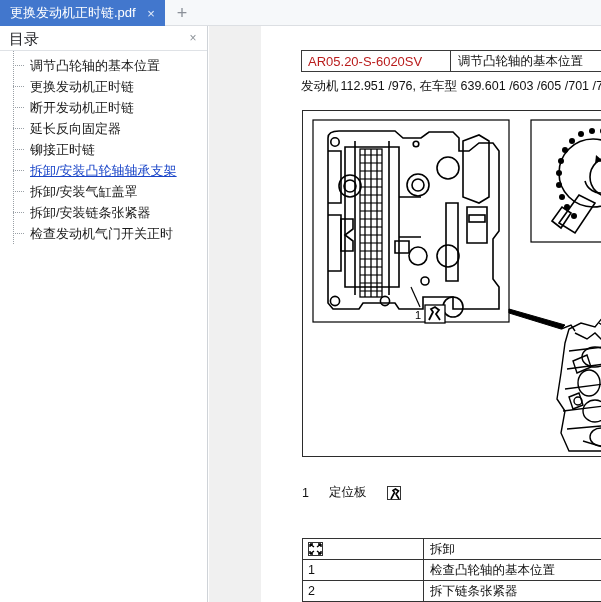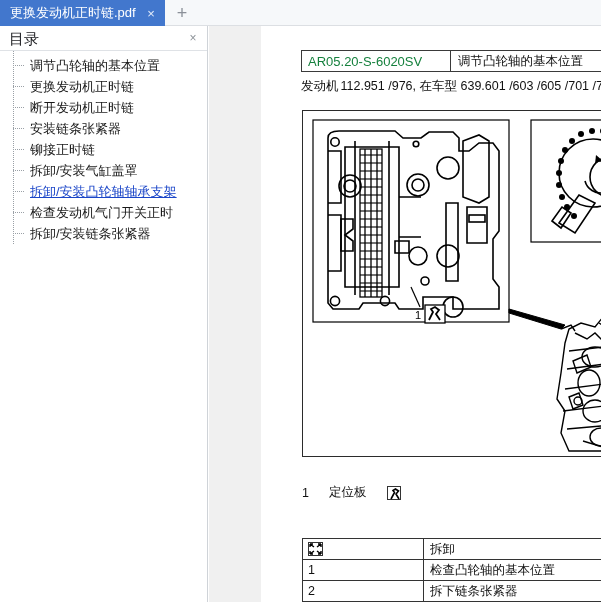--- a/index.html
+++ b/index.html
@@ -130,7 +130,7 @@
     border-right: 1px solid #3a3a3a;
     display: flex; align-items: center;
     padding-left: 6px;
-    font-size: 13px; color: #15803d;
+    font-size: 13px; color: #b91c1c;
   }
   .hdr-name {
     flex: 1 1 auto;

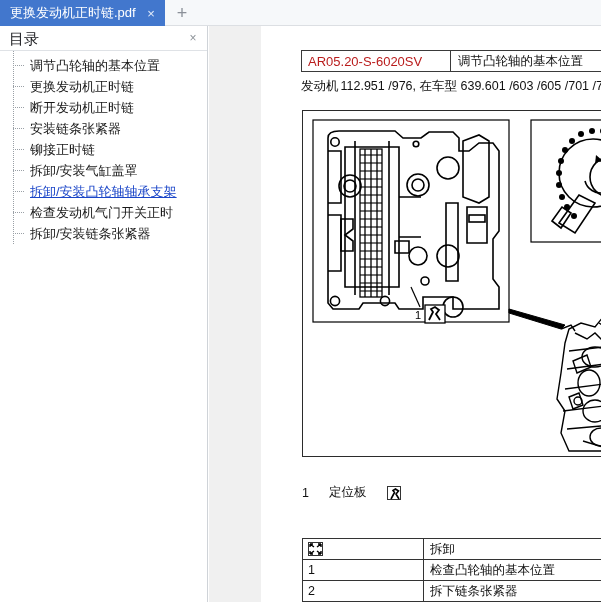--- a/index.html
+++ b/index.html
@@ -230,7 +230,7 @@
           <span class="tree-label">断开发动机正时链</span>
         </div>
         <div class="tree-item">
-          <span class="tree-label">安装链条张紧器</span>
+          <span class="tree-label">延长反向固定器</span>
         </div>
         <div class="tree-item">
           <span class="tree-label">铆接正时链</span>

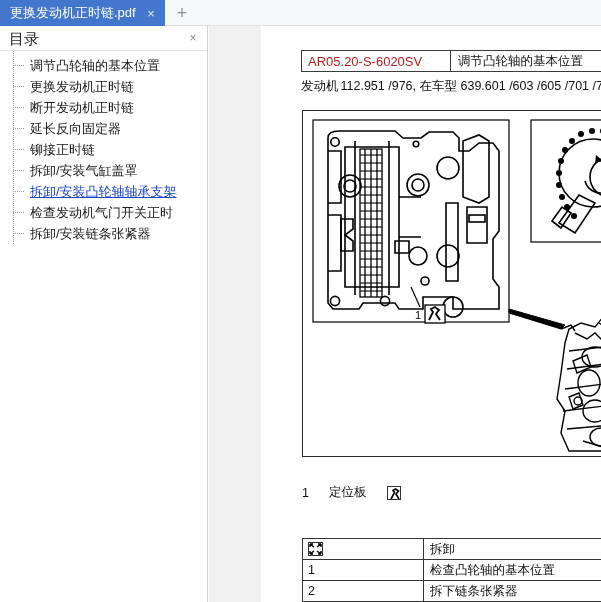--- a/index.html
+++ b/index.html
@@ -235,11 +235,11 @@
         <div class="tree-item">
           <span class="tree-label">铆接正时链</span>
         </div>
-        <div class="tree-item">
-          <span class="tree-label">拆卸/安装气缸盖罩</span>
-        </div>
         <div class="tree-item link">
           <span class="tree-label">拆卸/安装凸轮轴轴承支架</span>
+        </div>
+        <div class="tree-item">
+          <span class="tree-label">拆卸/安装气缸盖罩</span>
         </div>
         <div class="tree-item">
           <span class="tree-label">检查发动机气门开关正时</span>

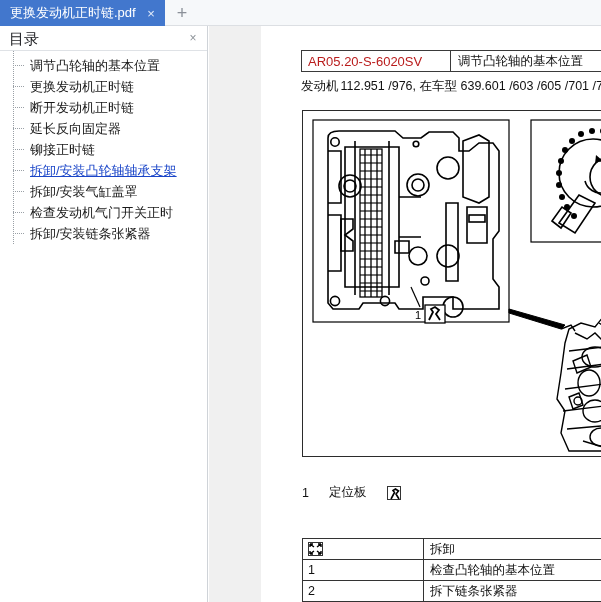--- a/index.html
+++ b/index.html
@@ -242,10 +242,10 @@
           <span class="tree-label">拆卸/安装气缸盖罩</span>
         </div>
         <div class="tree-item">
+          <span class="tree-label">拆卸/安装链条张紧器</span>
+        </div>
+        <div class="tree-item">
           <span class="tree-label">检查发动机气门开关正时</span>
-        </div>
-        <div class="tree-item">
-          <span class="tree-label">拆卸/安装链条张紧器</span>
         </div>
       </div>
   </div>

